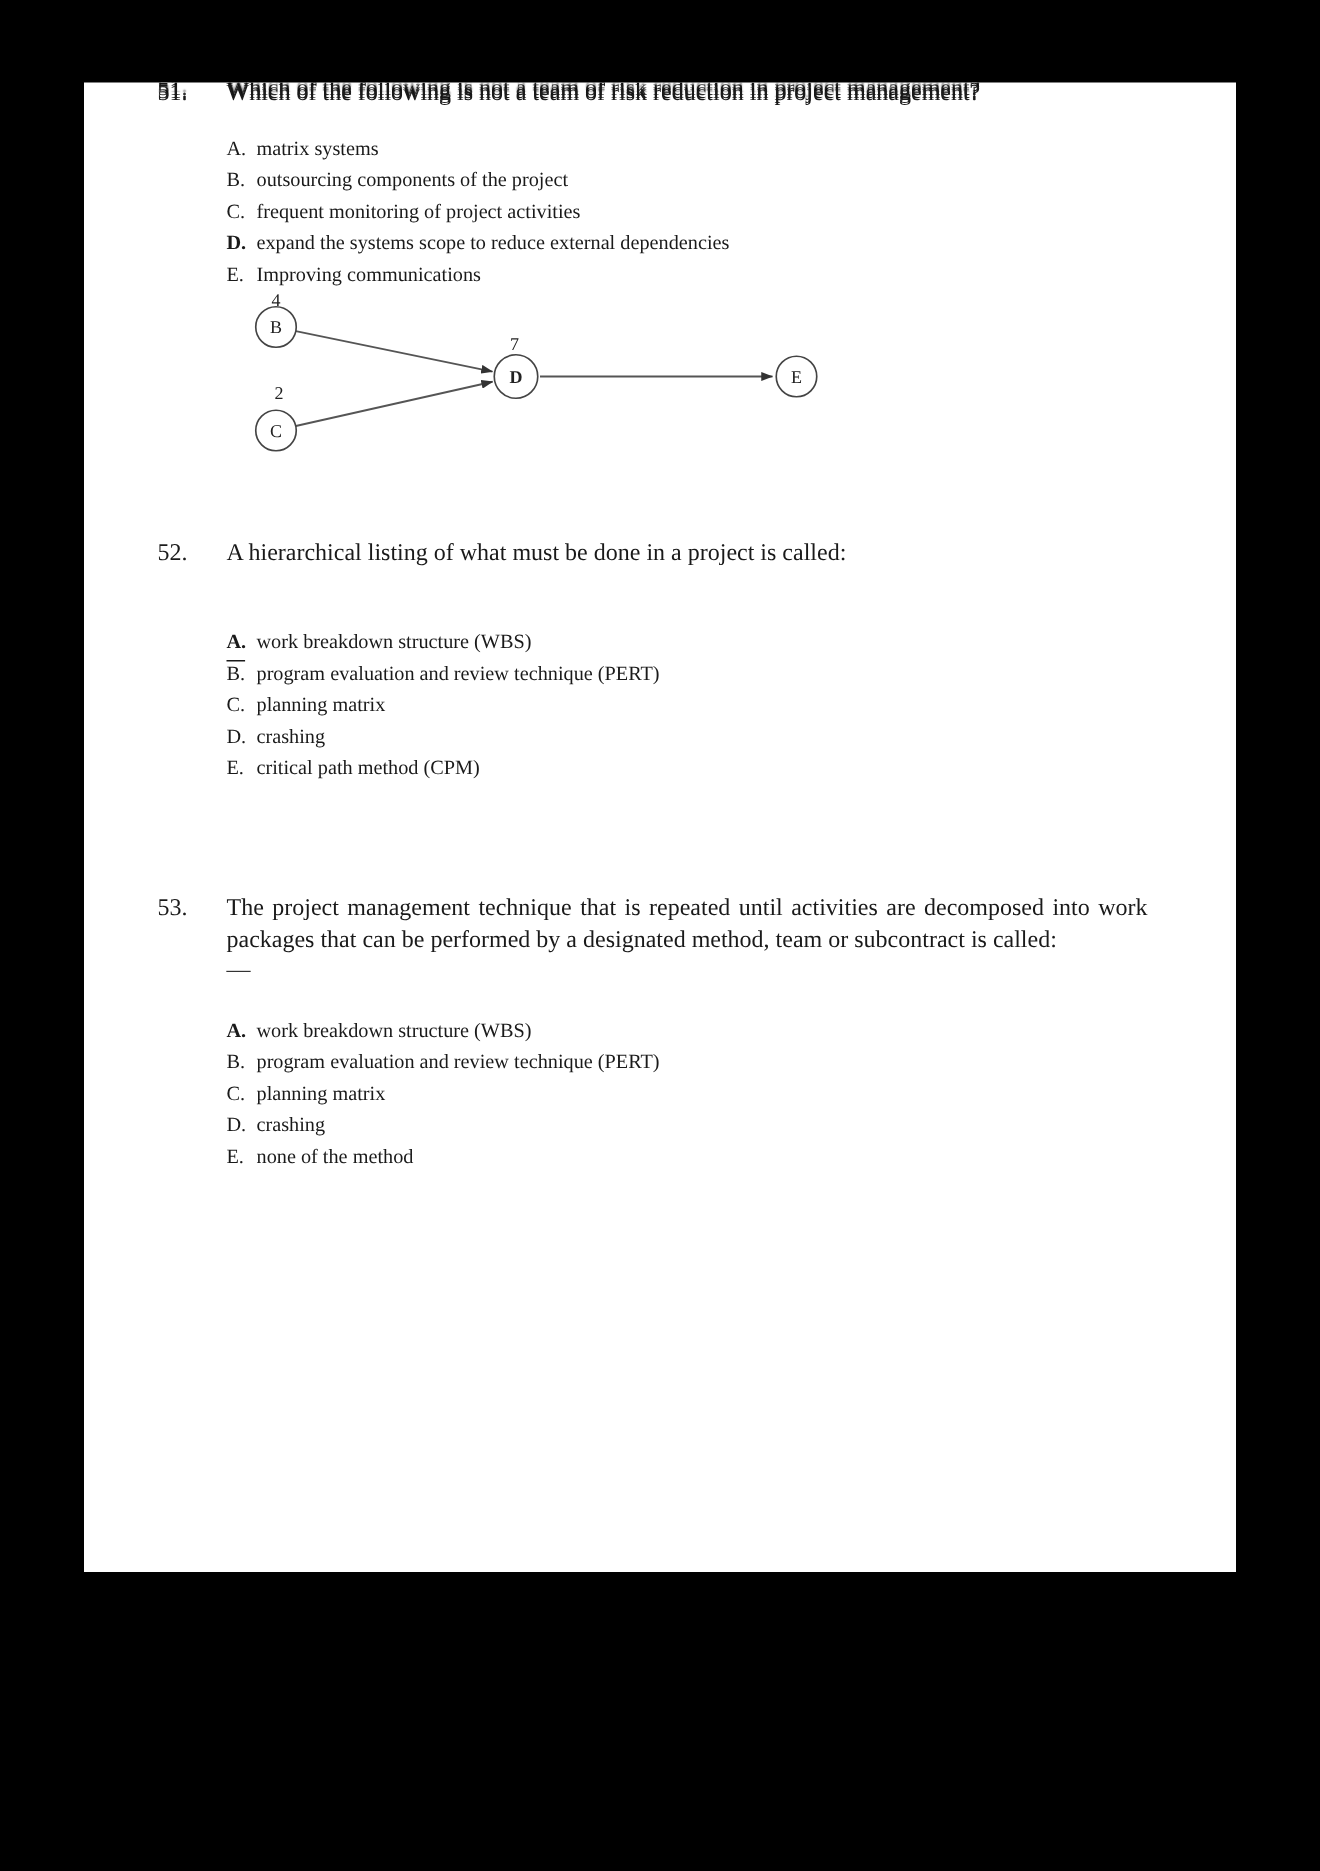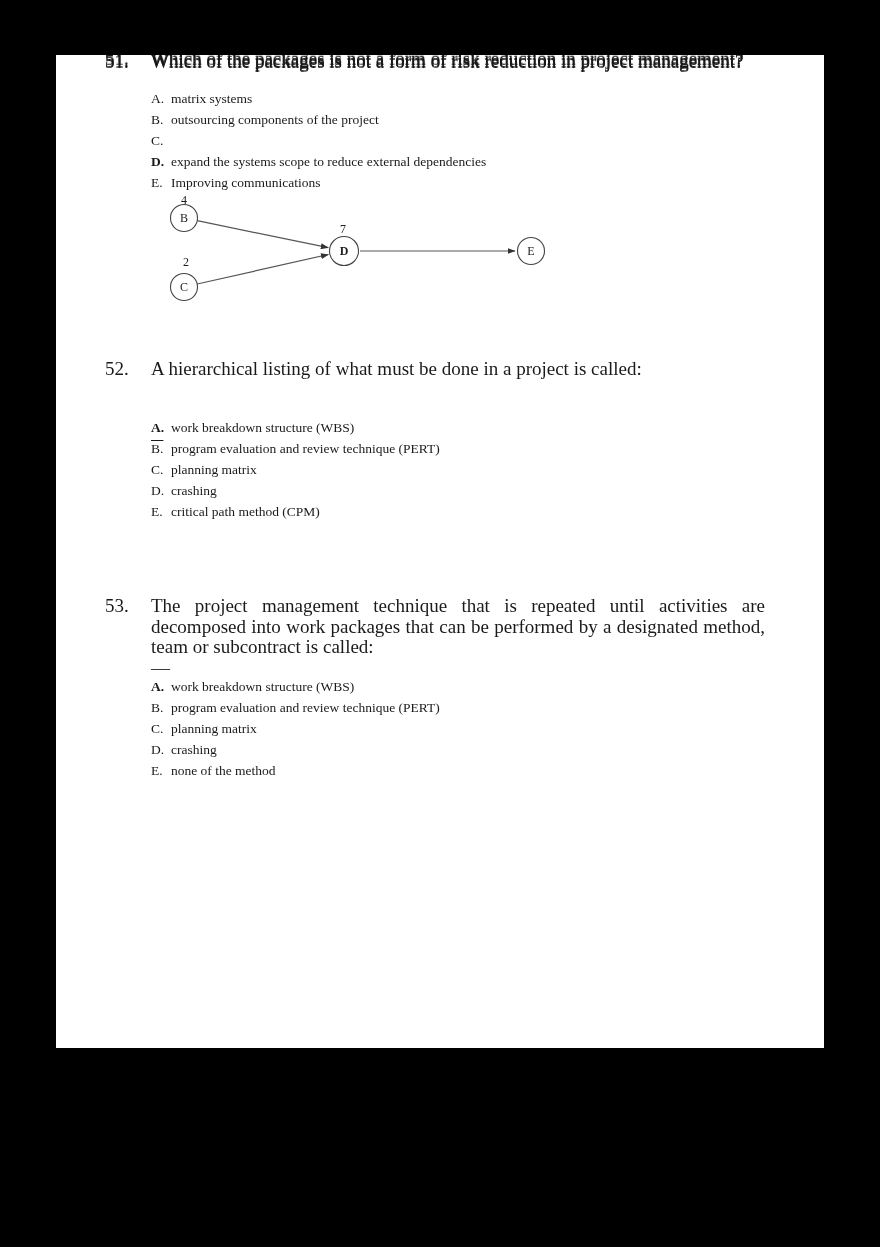--- a/index.html
+++ b/index.html
@@ -21,7 +21,7 @@
     position: absolute;
     left: 49px;
     display: flex;
-    font-size: 19px;
+    font-size: 16px;
     line-height: 20.5px;
   }
   .qnum { flex: 0 0 46px; }

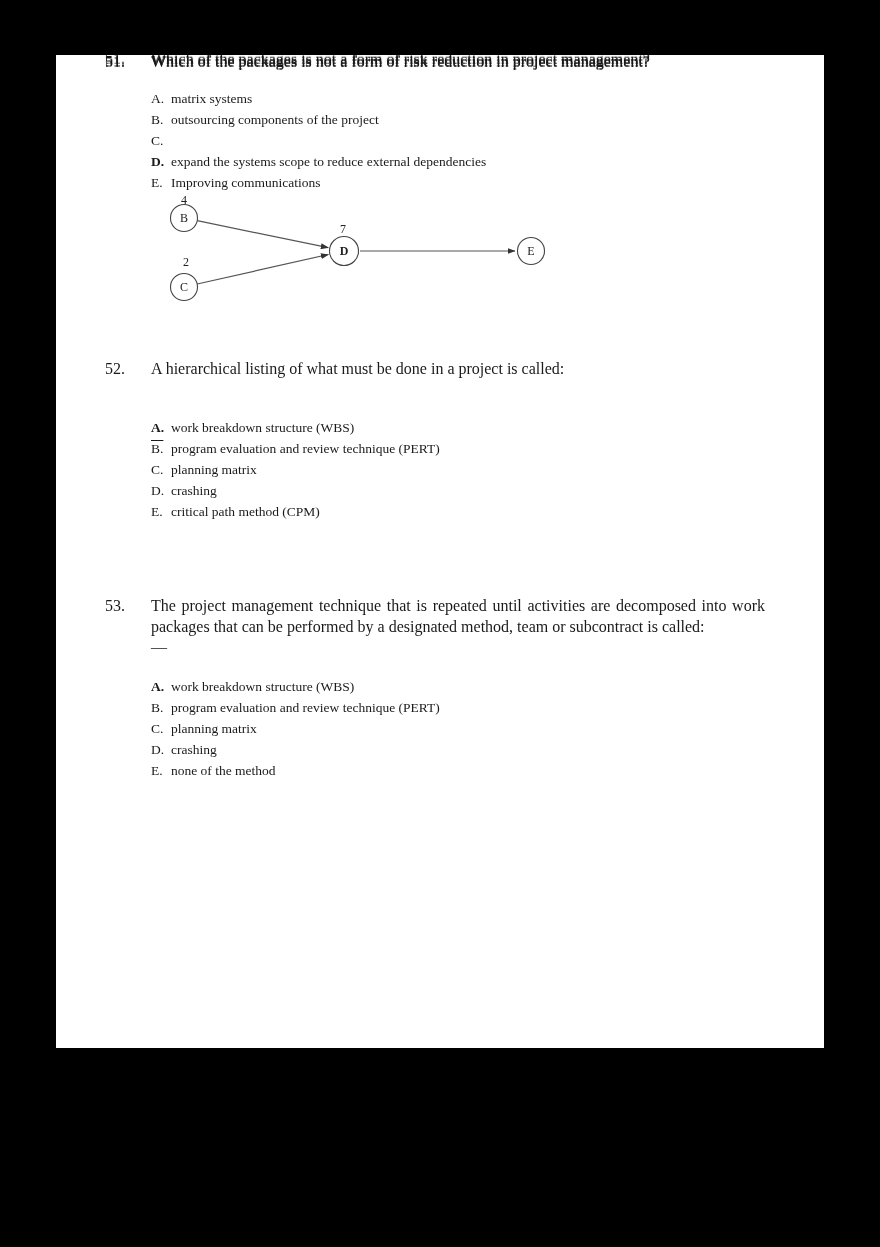--- a/index.html
+++ b/index.html
@@ -72,7 +72,7 @@
 
   <div class="question smeared">
     <span class="qnum">51.</span>
-    <span class="qbody qbody-nowrap">Which of the packages is not a form of risk reduction in project management?</span>
+    <span class="qbody qbody-nowrap">Which of the following is not a team of risk reduction in project management?</span>
   </div>
 
   <div class="opts opts-51">

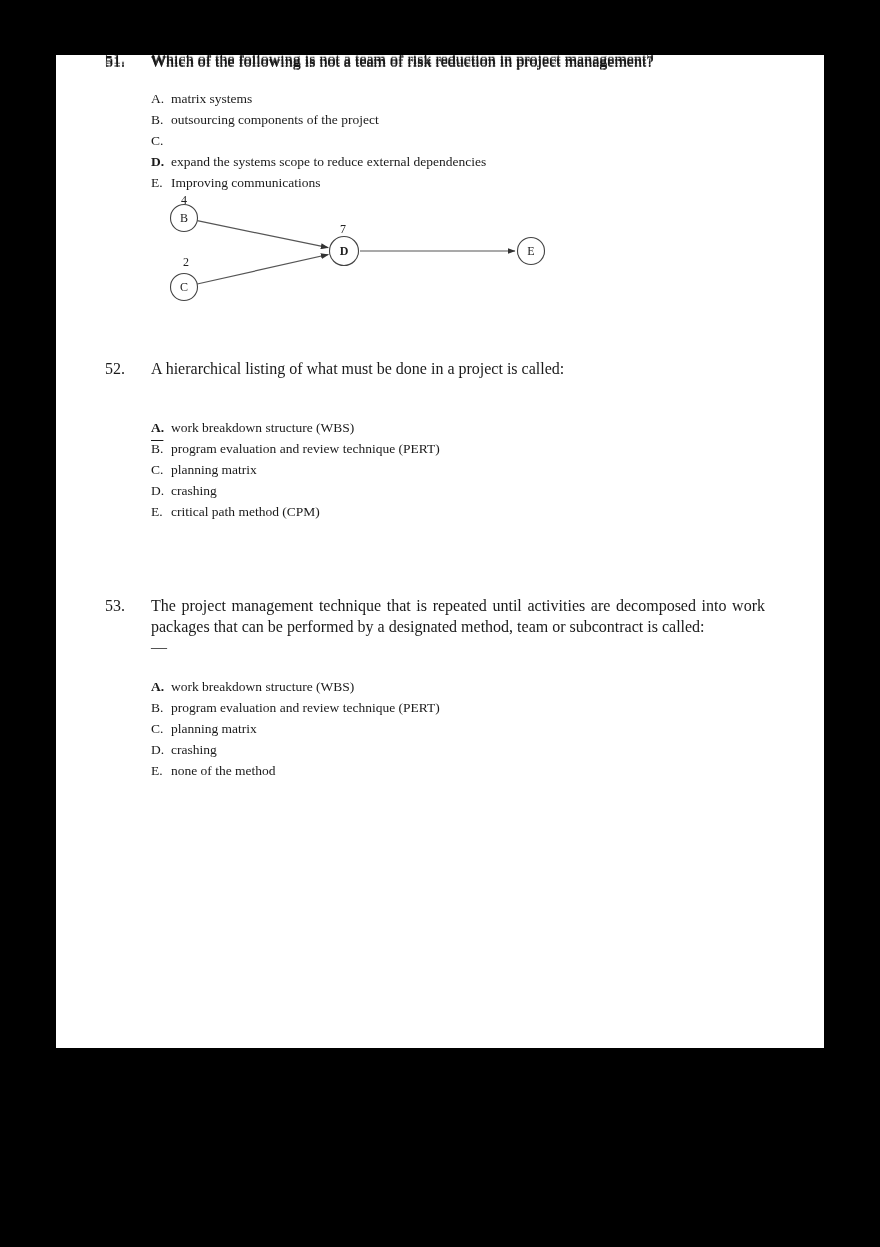--- a/index.html
+++ b/index.html
@@ -86,6 +86,7 @@
     </div>
     <div class="opt">
       <span class="letter">C.</span>
+      <span class="otext">frequent monitoring of project activities</span>
     </div>
     <div class="opt">
       <span class="letter bold">D.</span>

